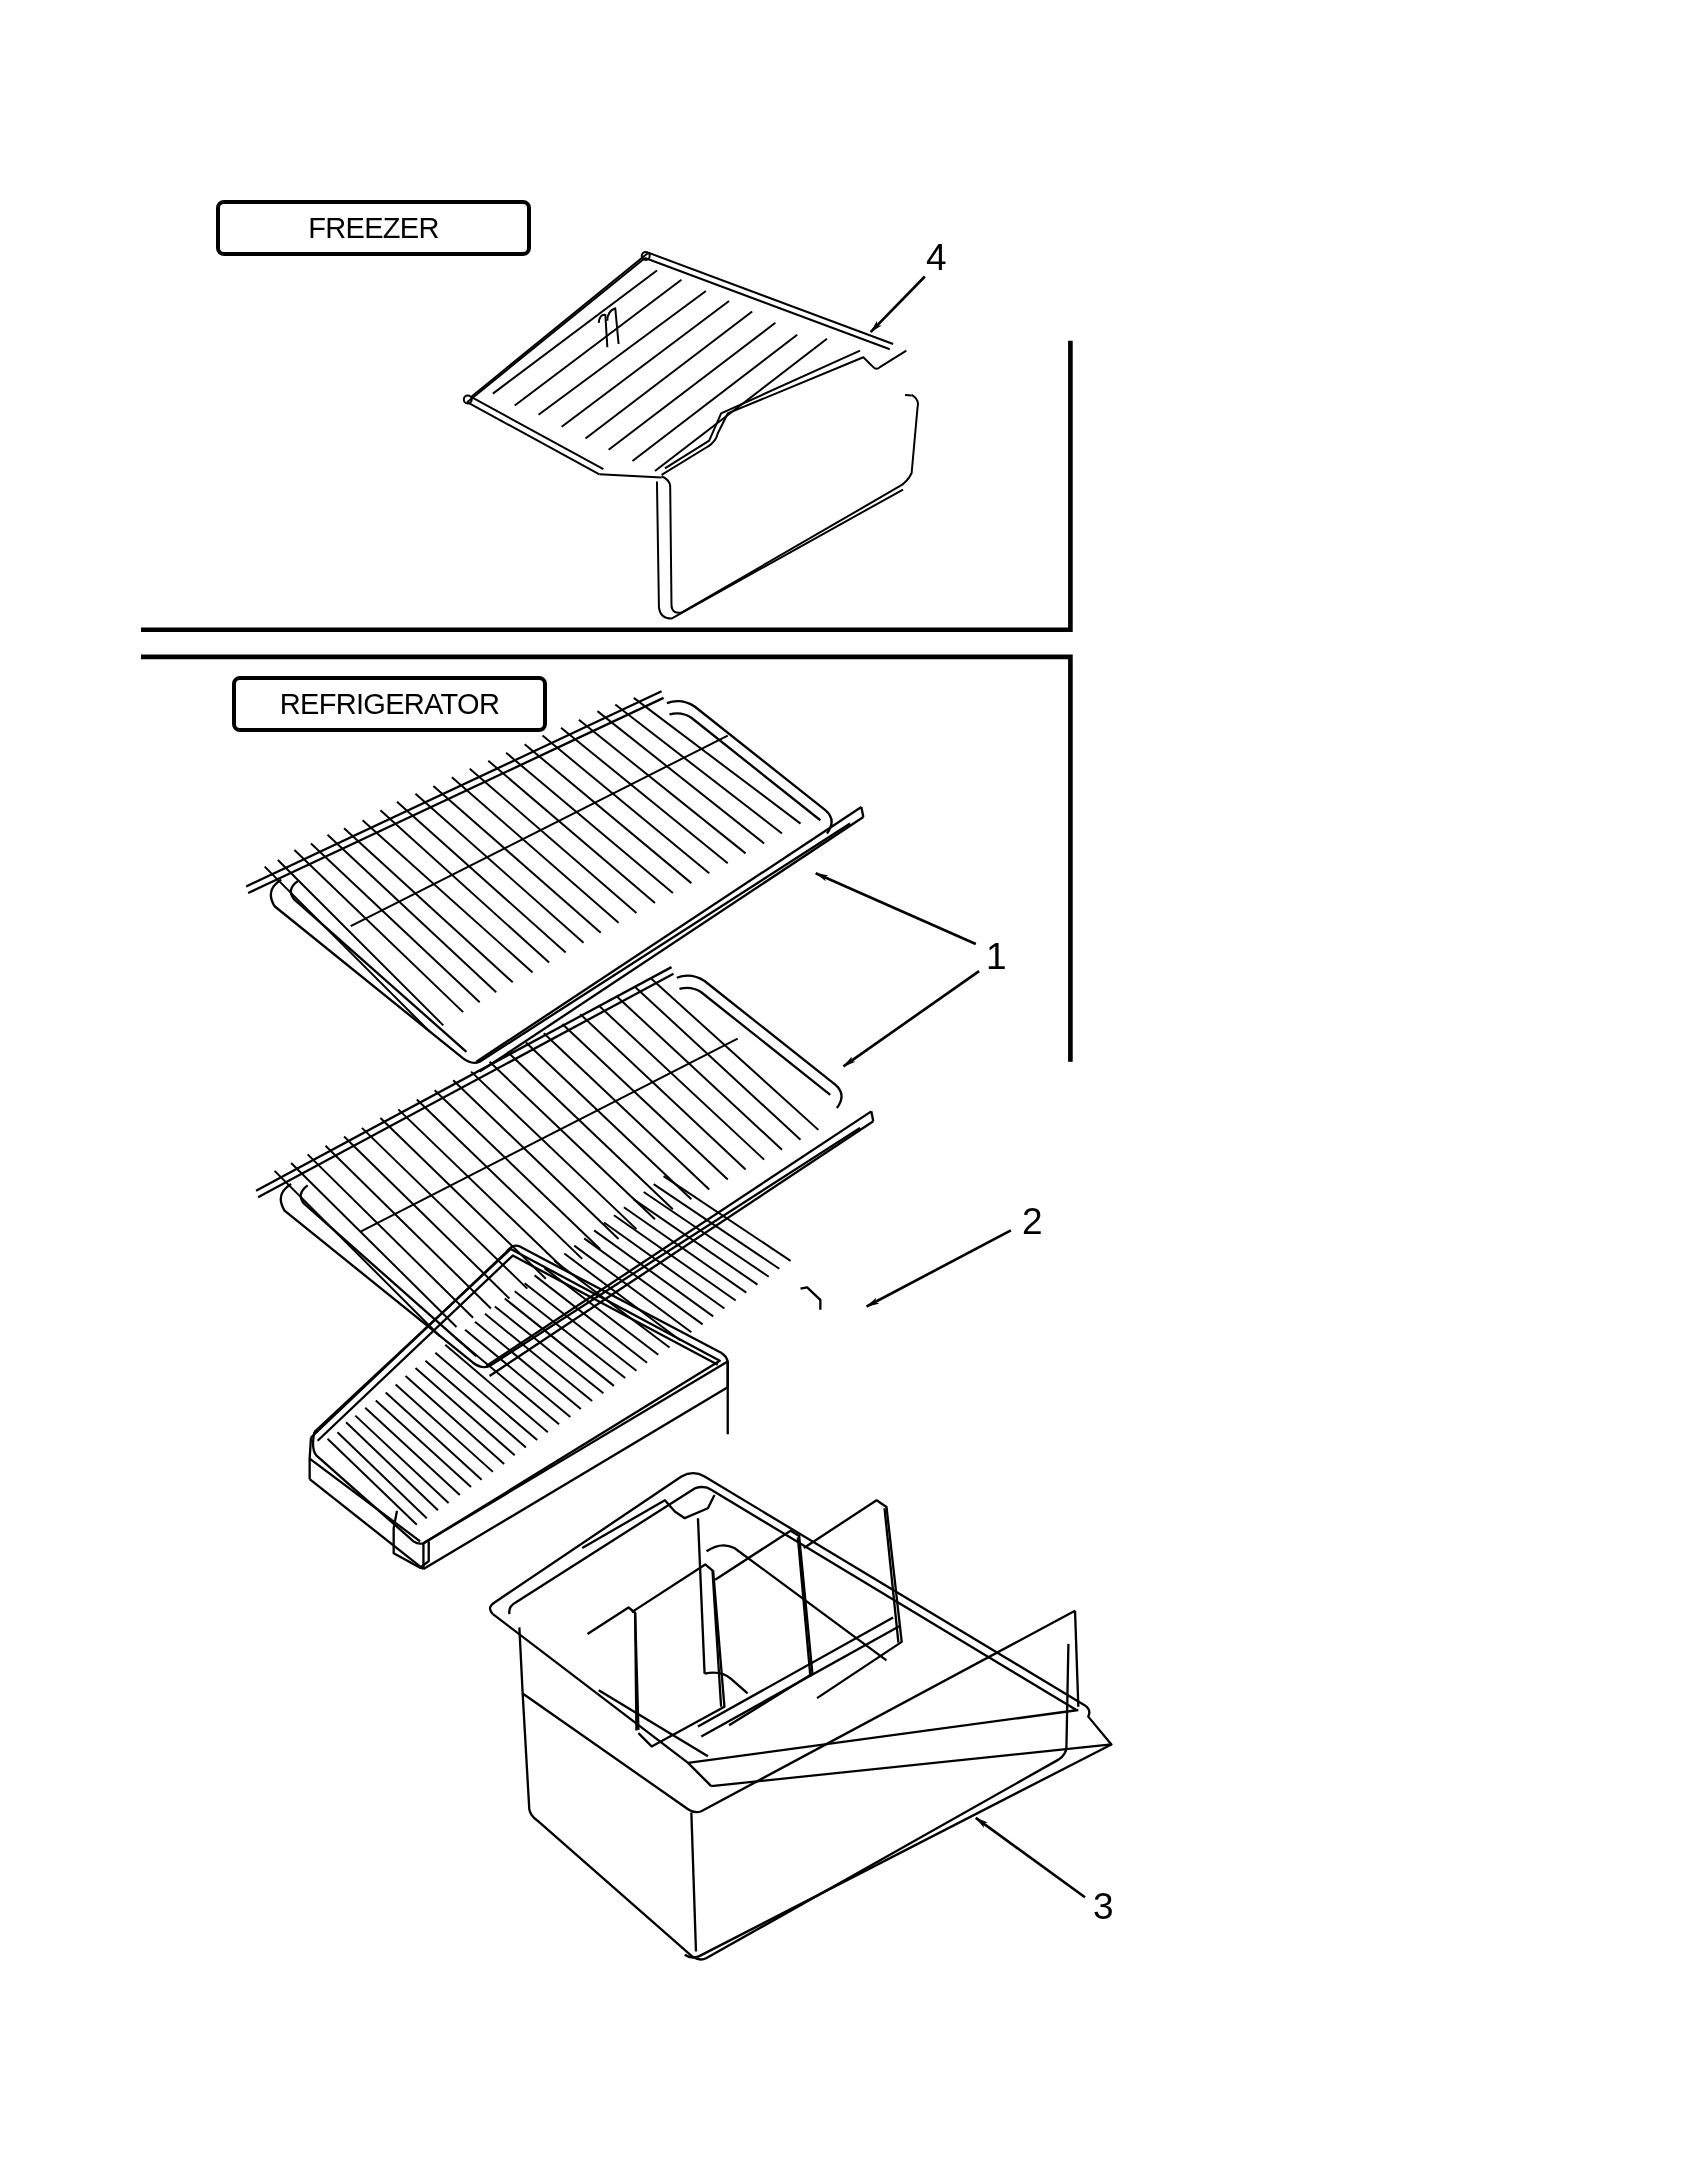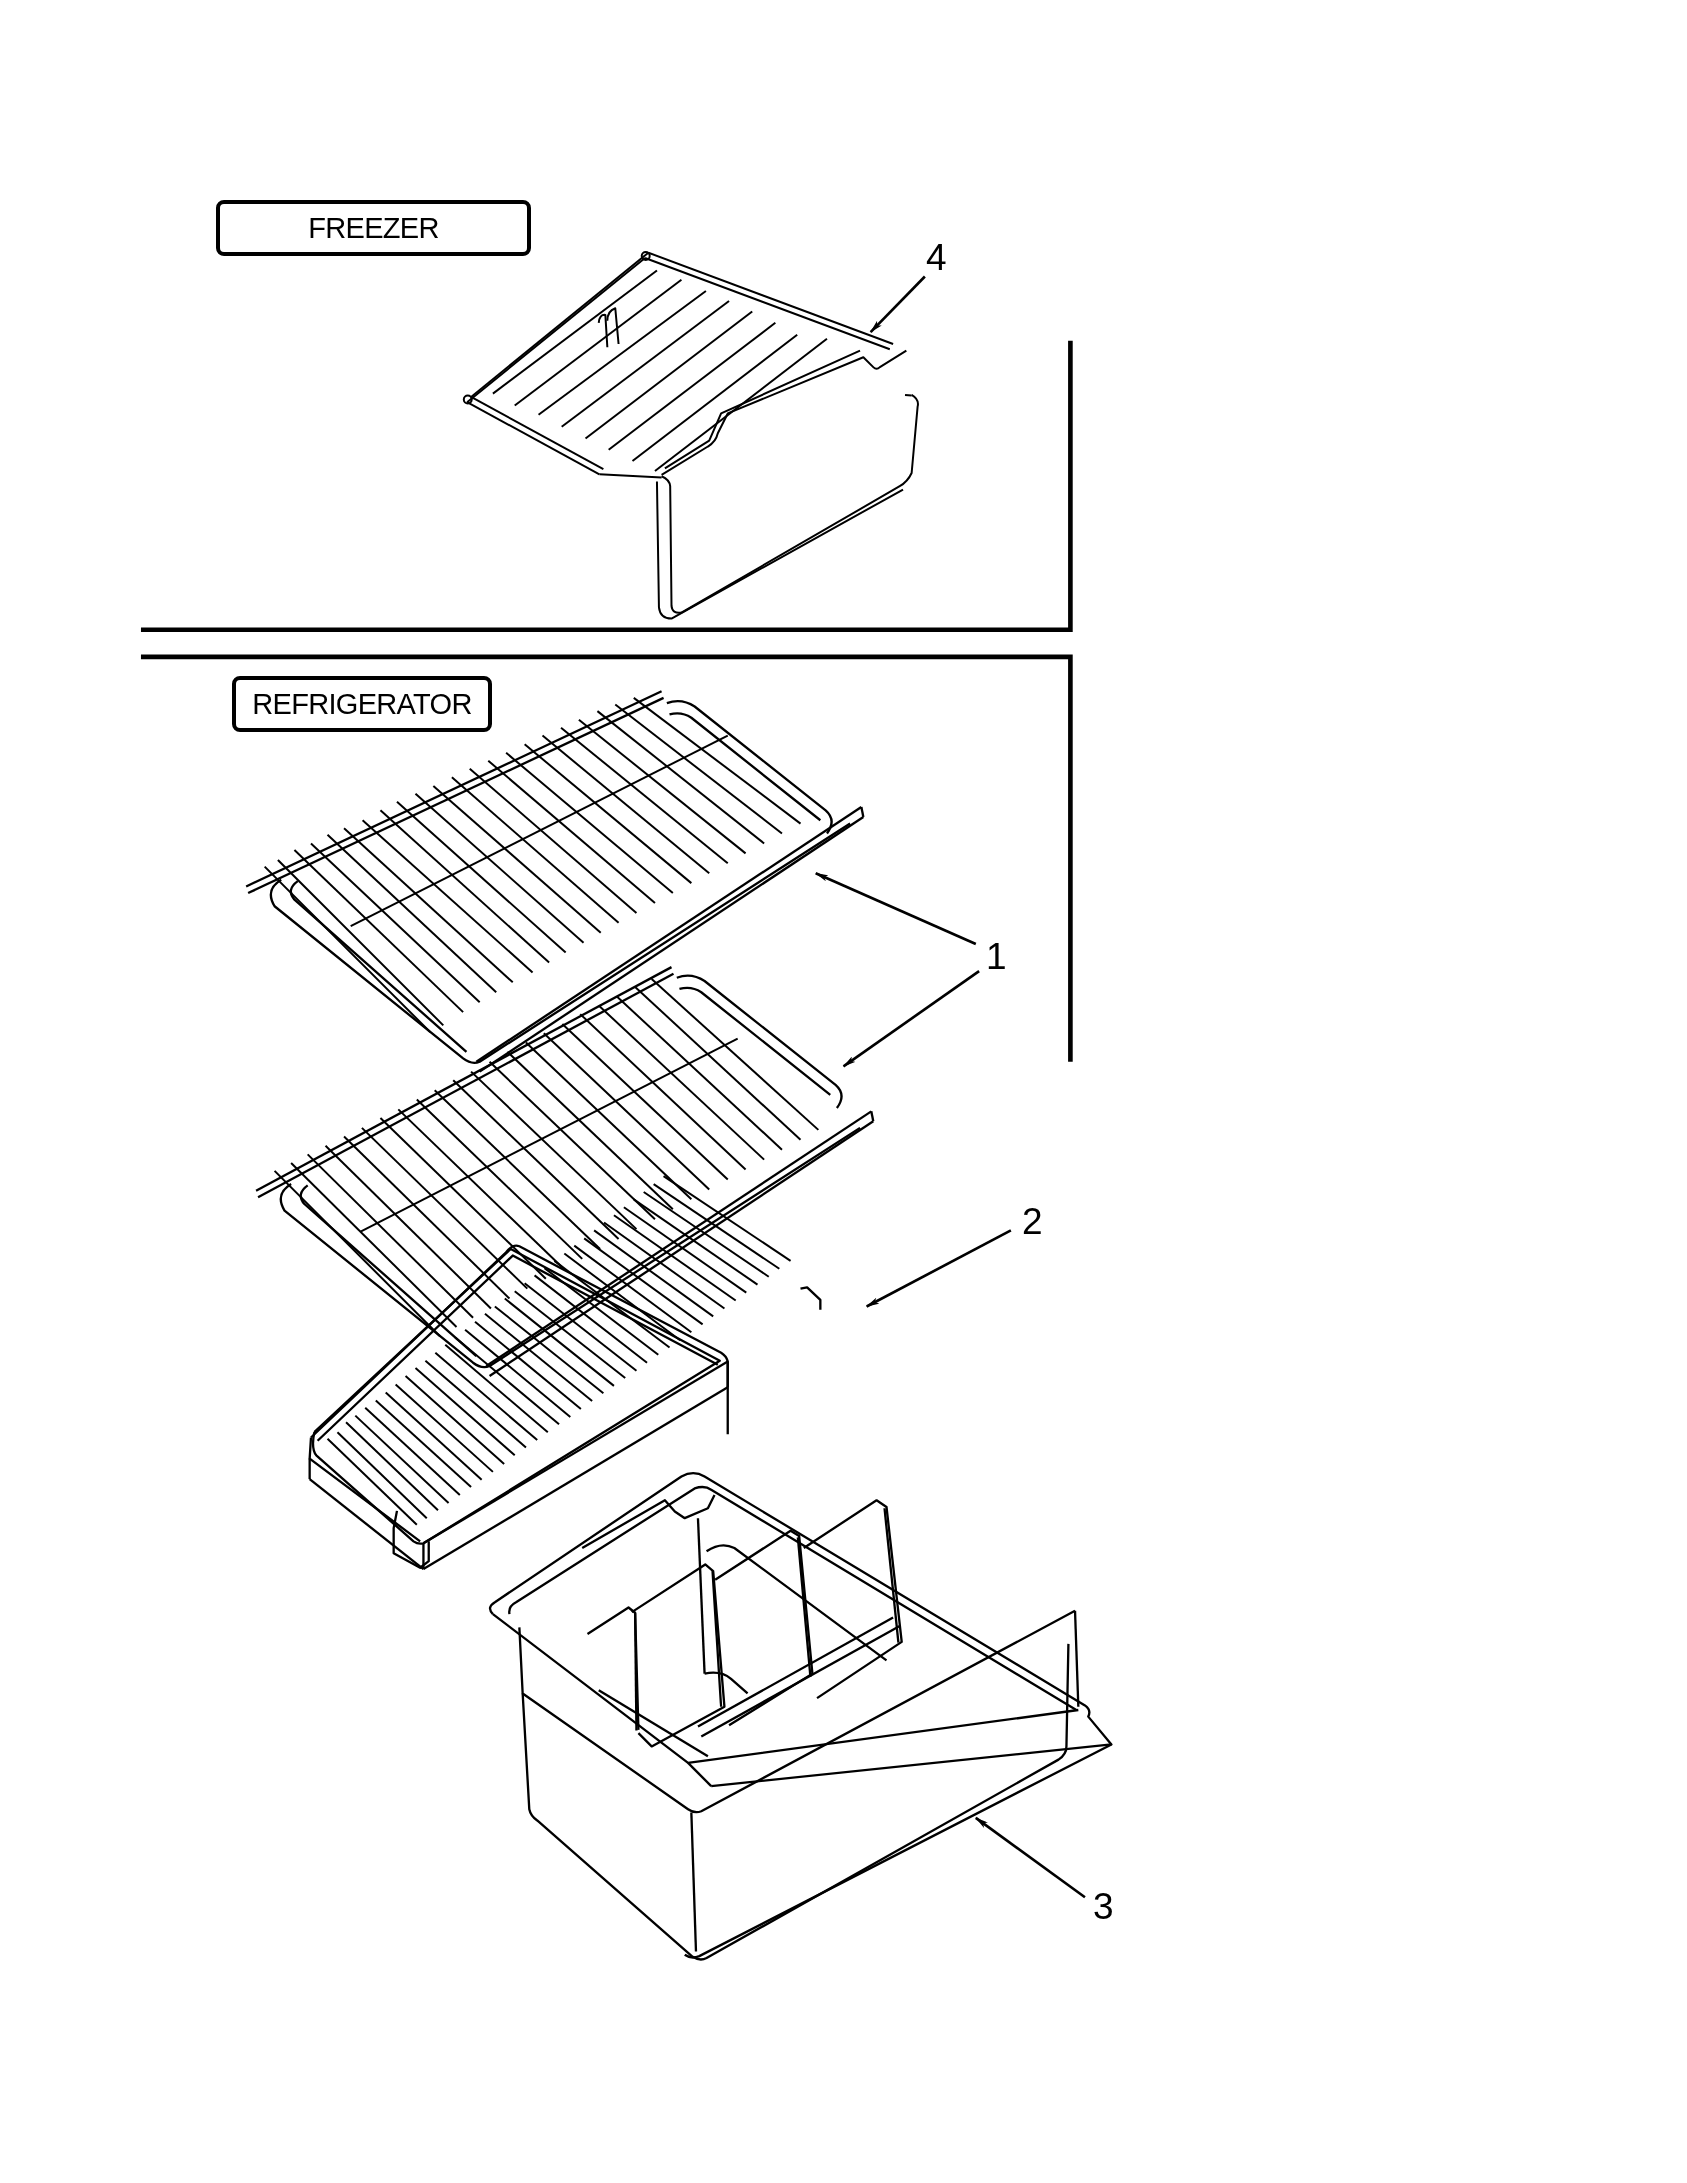--- a/index.html
+++ b/index.html
@@ -22,7 +22,7 @@
 <div class="section-label" style="left:216px; top:200px; width:315px; height:56px;">
   <span>FREEZER</span>
 </div>
-<div class="section-label" style="left:232px; top:676px; width:260px; height:56px;">
+<div class="section-label" style="left:232px; top:676px; width:315px; height:56px;">
   <span>REFRIGERATOR</span>
 </div>
 

